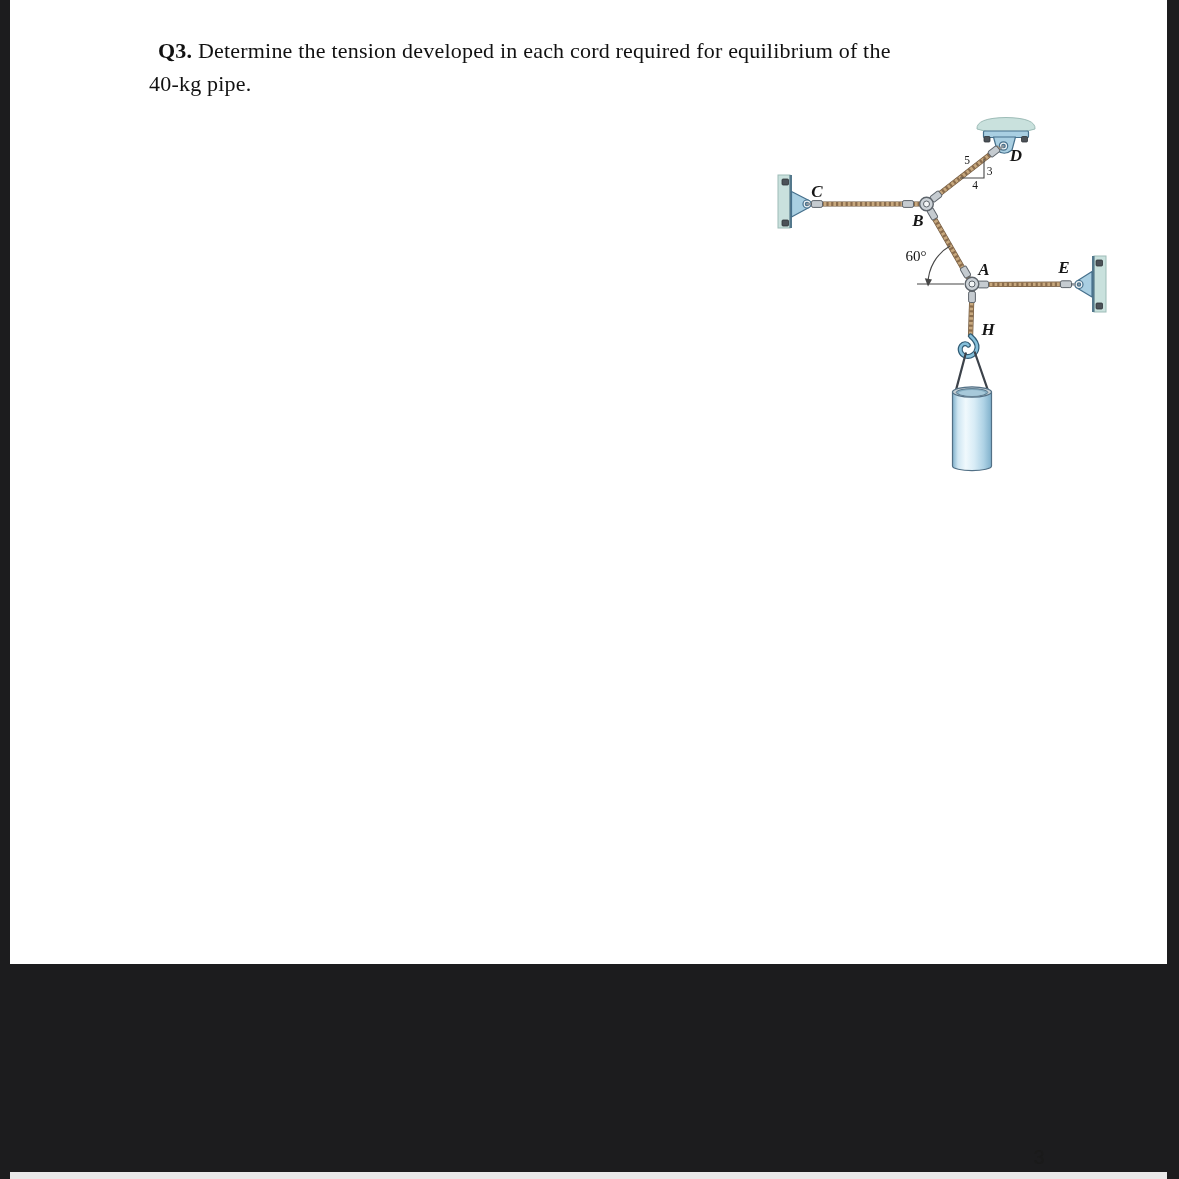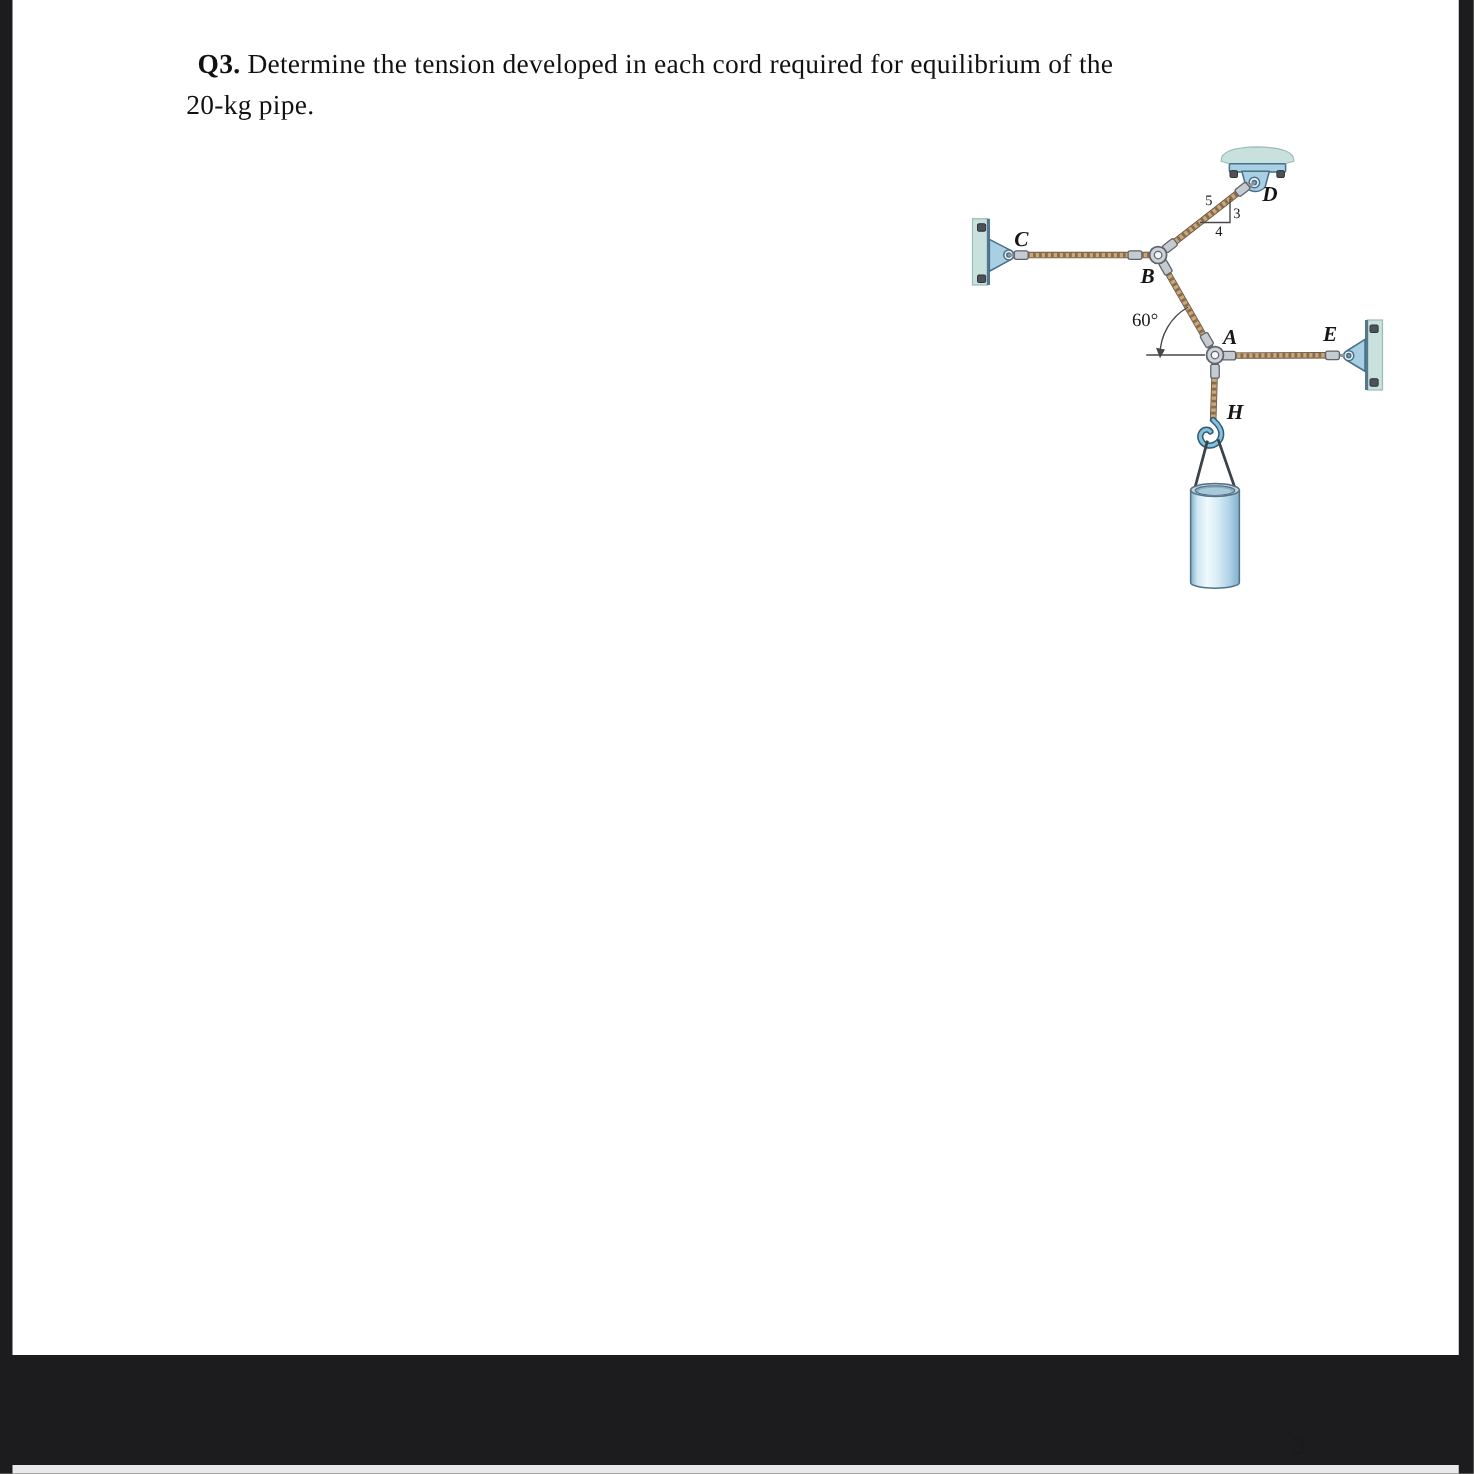--- a/index.html
+++ b/index.html
@@ -9,7 +9,7 @@
     font-family:"Liberation Serif", serif;
   }
   #page{
-    position:absolute;left:10px;top:0;width:1157px;height:1084px;
+    position:absolute;left:10px;top:0;width:1157px;height:964px;
     background:#ffffff;
   }
   #page-bottom-edge{

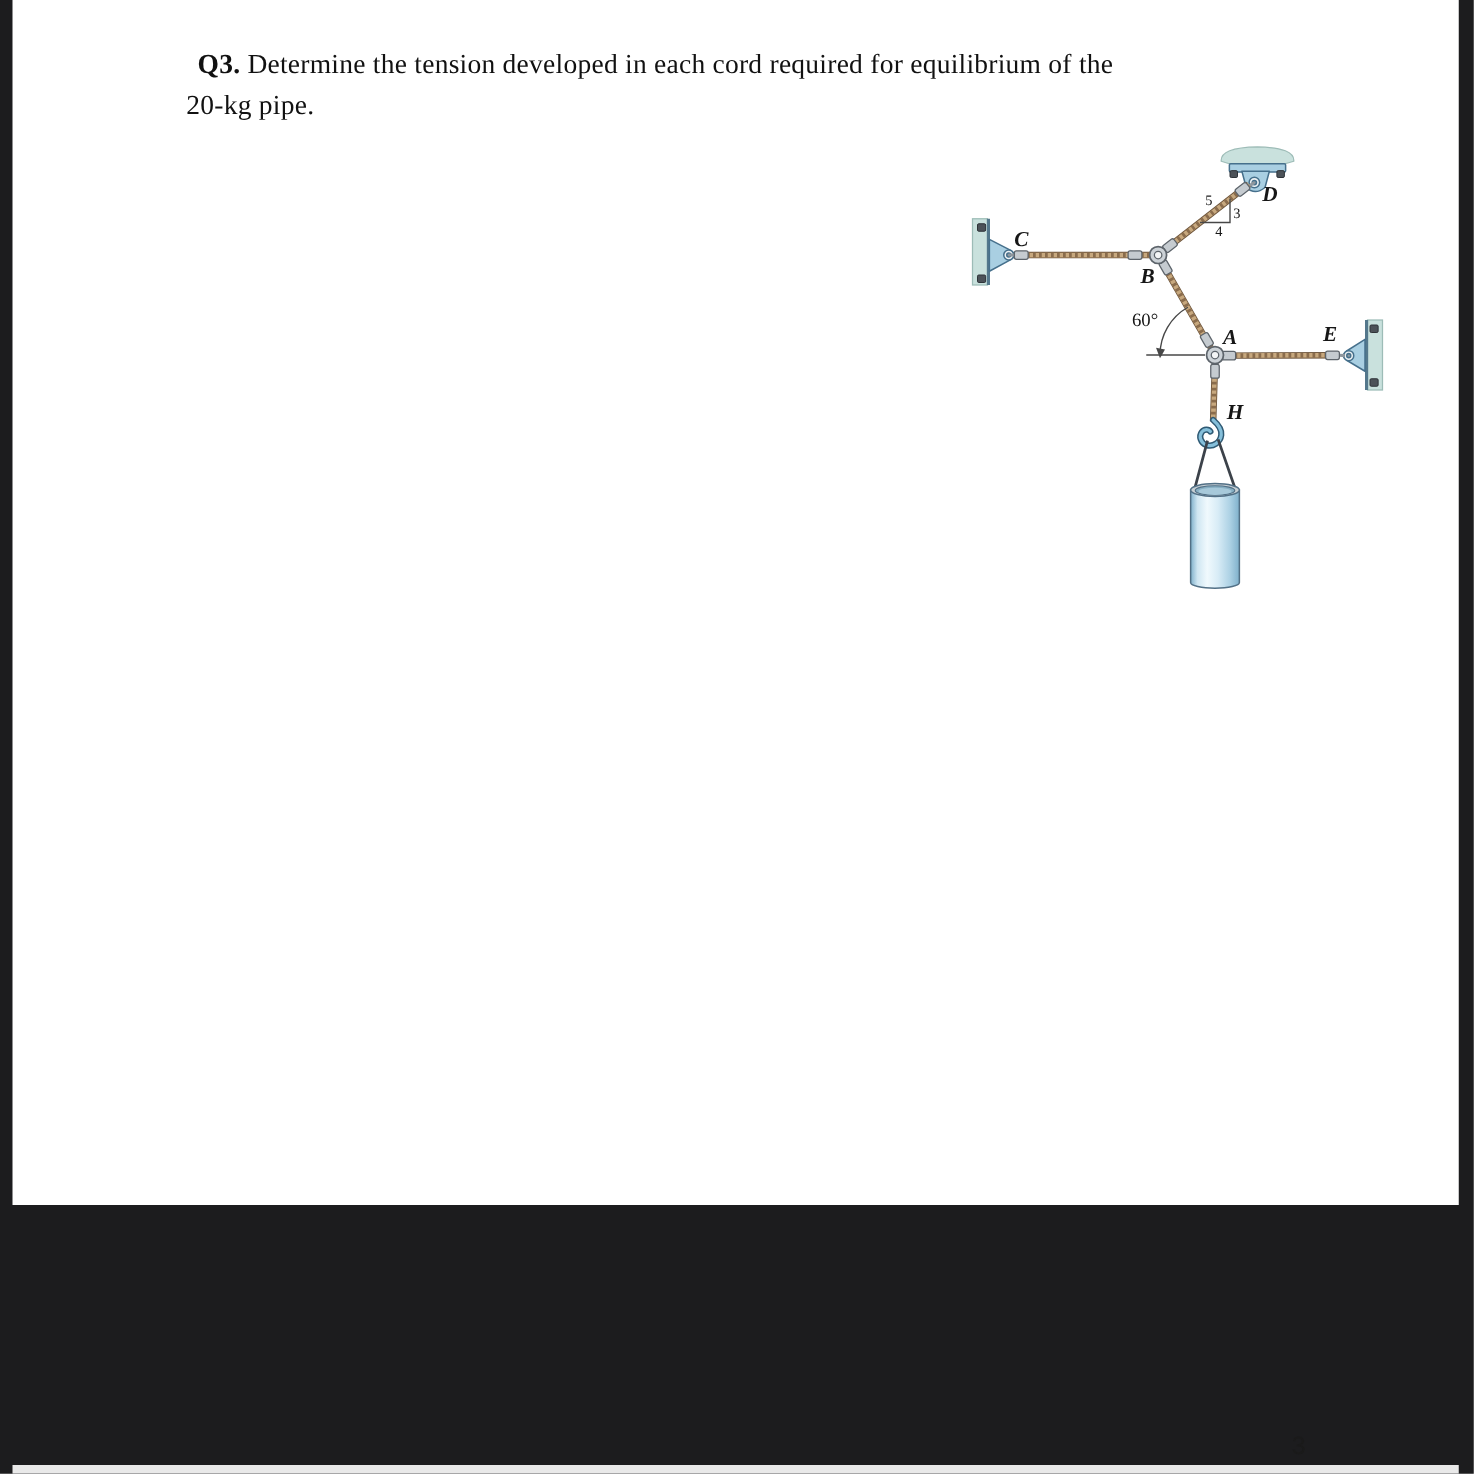--- a/index.html
+++ b/index.html
@@ -42,7 +42,7 @@
 
   <p class="problem"><span class="qnum">Q3.</span>
     <span>Determine the tension developed in each cord required for equilibrium of the</span><br>
-    <span>20-kg pipe.</span>
+    <span>40-kg pipe.</span>
   </p>
 
   <div class="figure-wrap">

